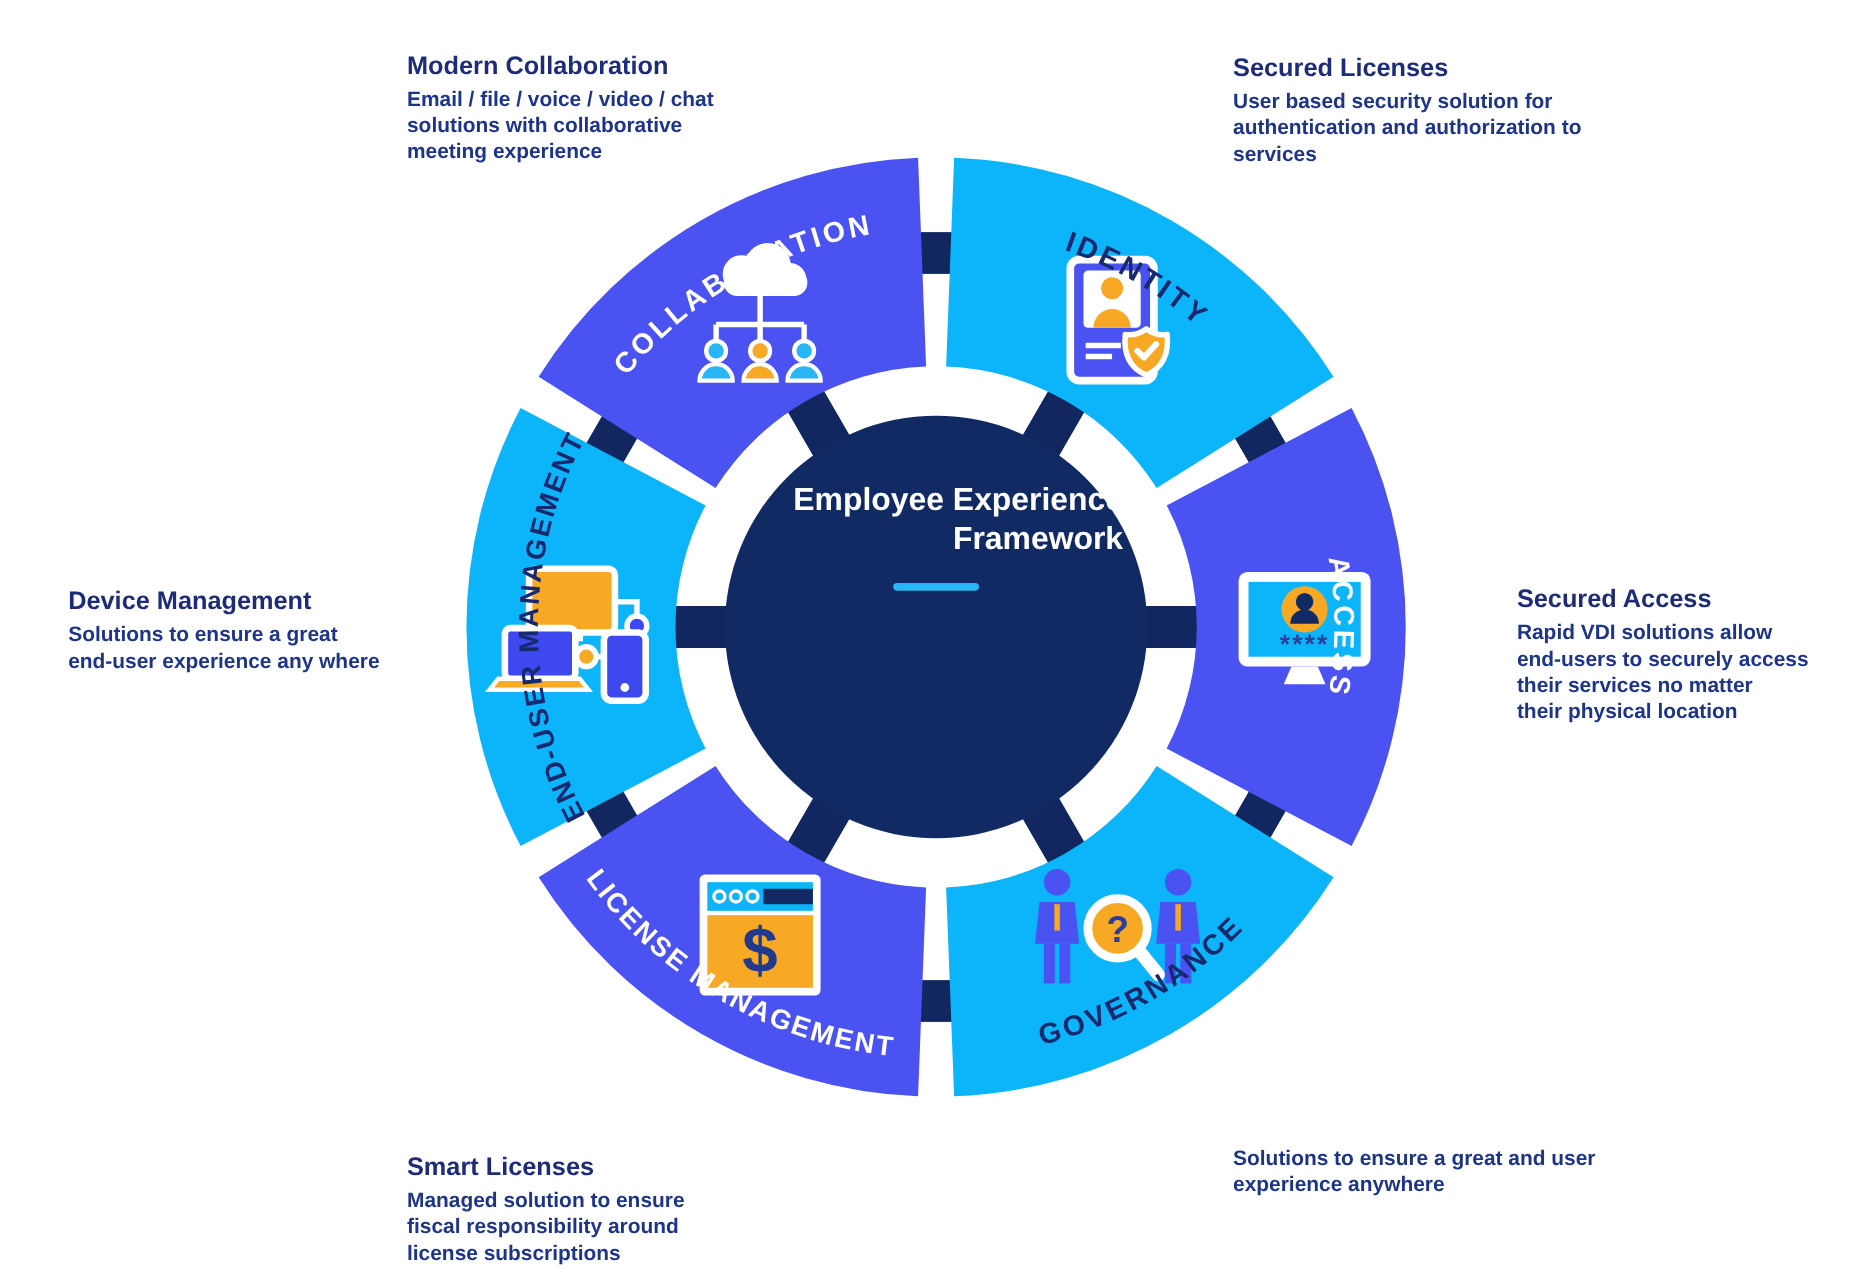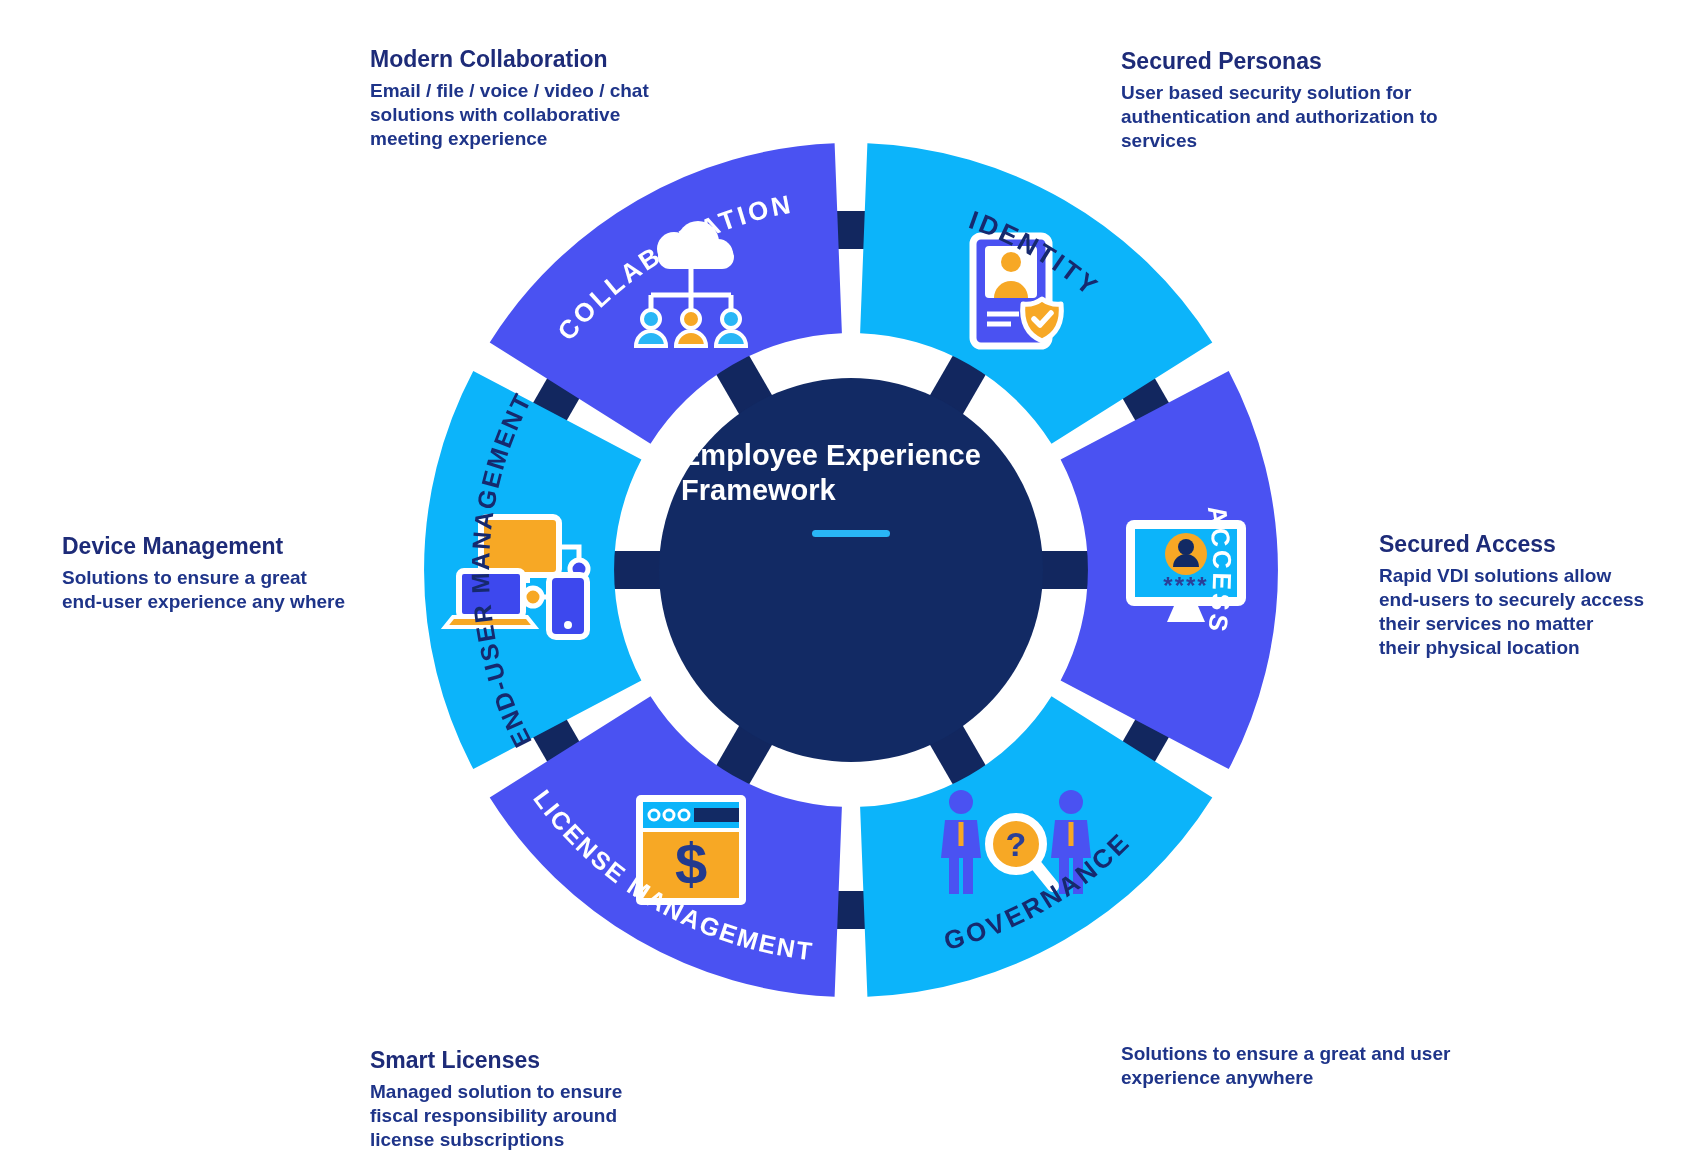--- a/index.html
+++ b/index.html
@@ -166,7 +166,7 @@
   <div class="callout" style="left:1097px;top:49px">
     <div class="bar blue"></div>
     <div class="ct">
-      <div class="c-title">Secured Personas</div>
+      <div class="c-title">Secured Licenses</div>
       <div class="c-body">User based security solution for
 authentication and authorization to
 services</div>

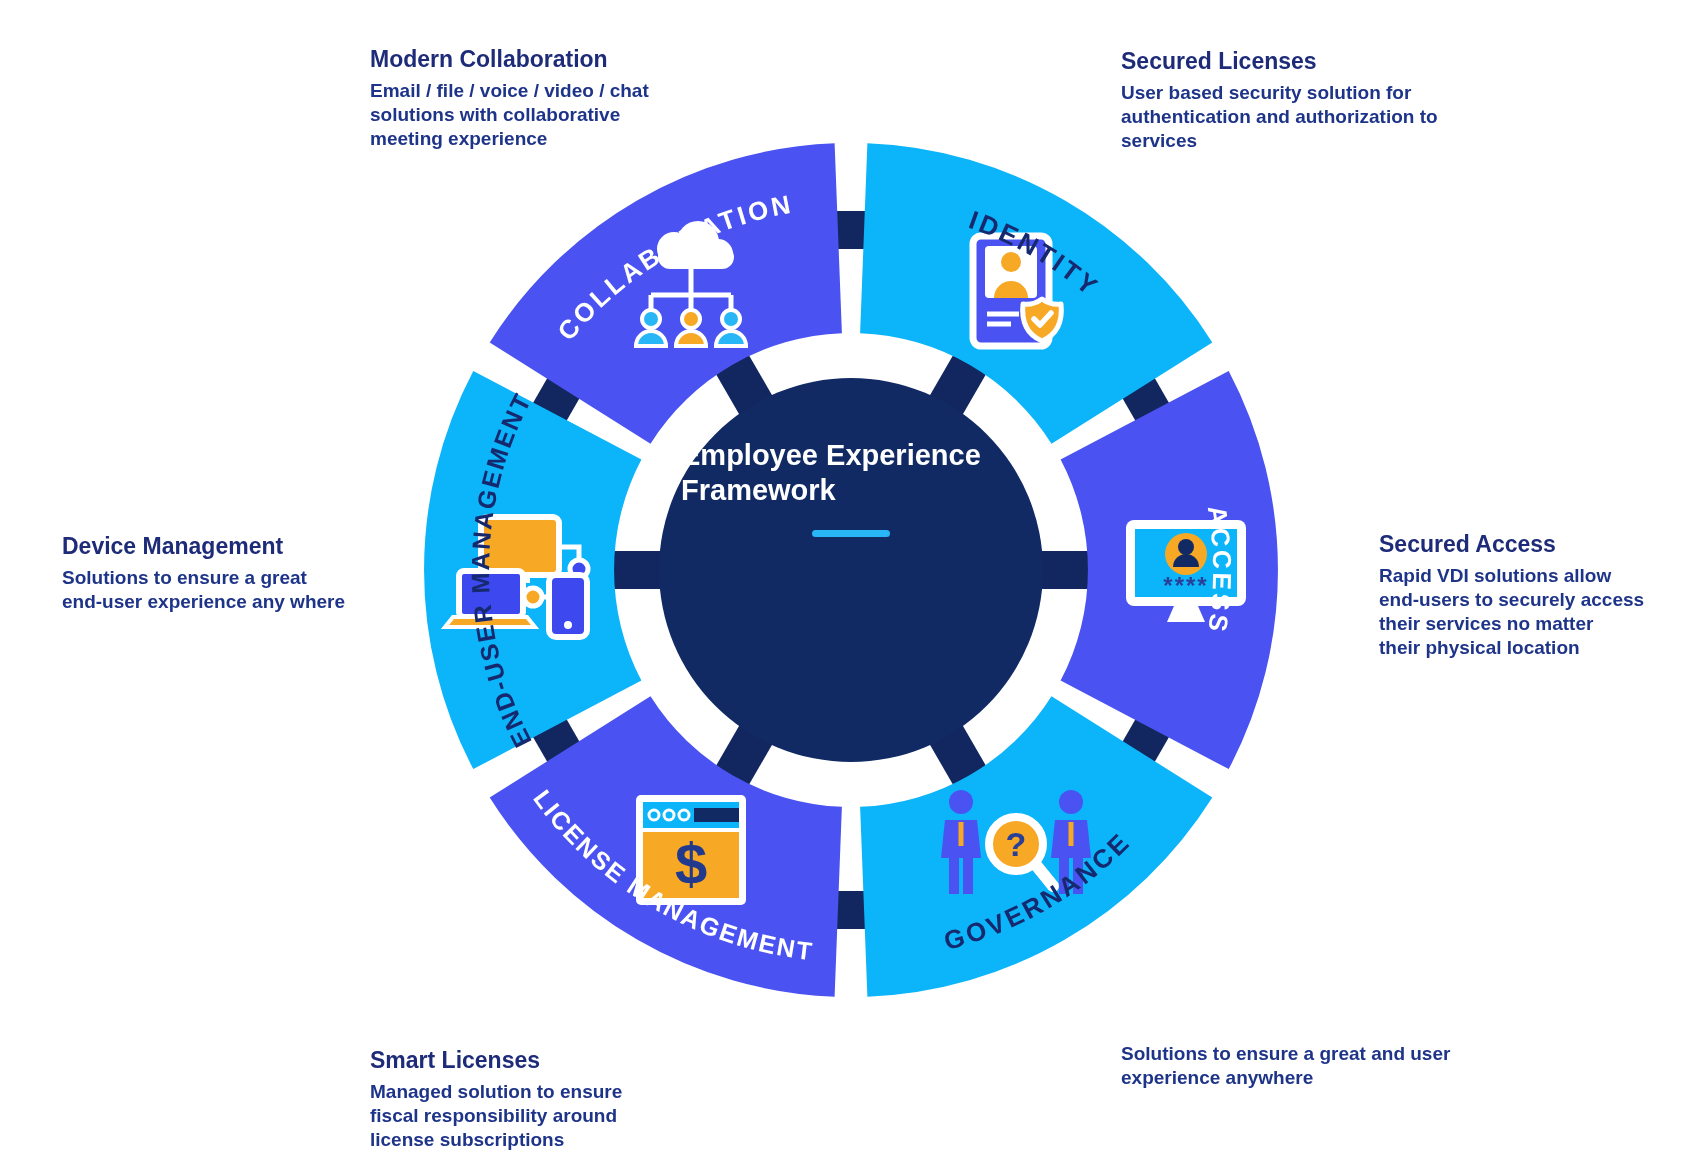--- a/index.html
+++ b/index.html
@@ -9,7 +9,7 @@
   .wheel{position:absolute;left:0;top:0;}
   .seg-label{font-size:26px;font-weight:bold;letter-spacing:3px;}
   .seg-label.long{letter-spacing:2px;font-size:25px;}
-  .center-panel{position:absolute;left:681px;top:438px;width:340px;text-align:left;color:#ffffff;}
+  .center-panel{position:absolute;left:681px;top:438px;width:340px;text-align:right;color:#ffffff;}
   .center-title{font-size:29px;font-weight:bold;line-height:1.2;}
   .center-divider{width:78px;height:7px;border-radius:4px;background:#29b6f6;margin:22px auto 20px auto;}
   .center-desc{font-size:20px;font-weight:bold;line-height:1.3;white-space:pre-line;}

